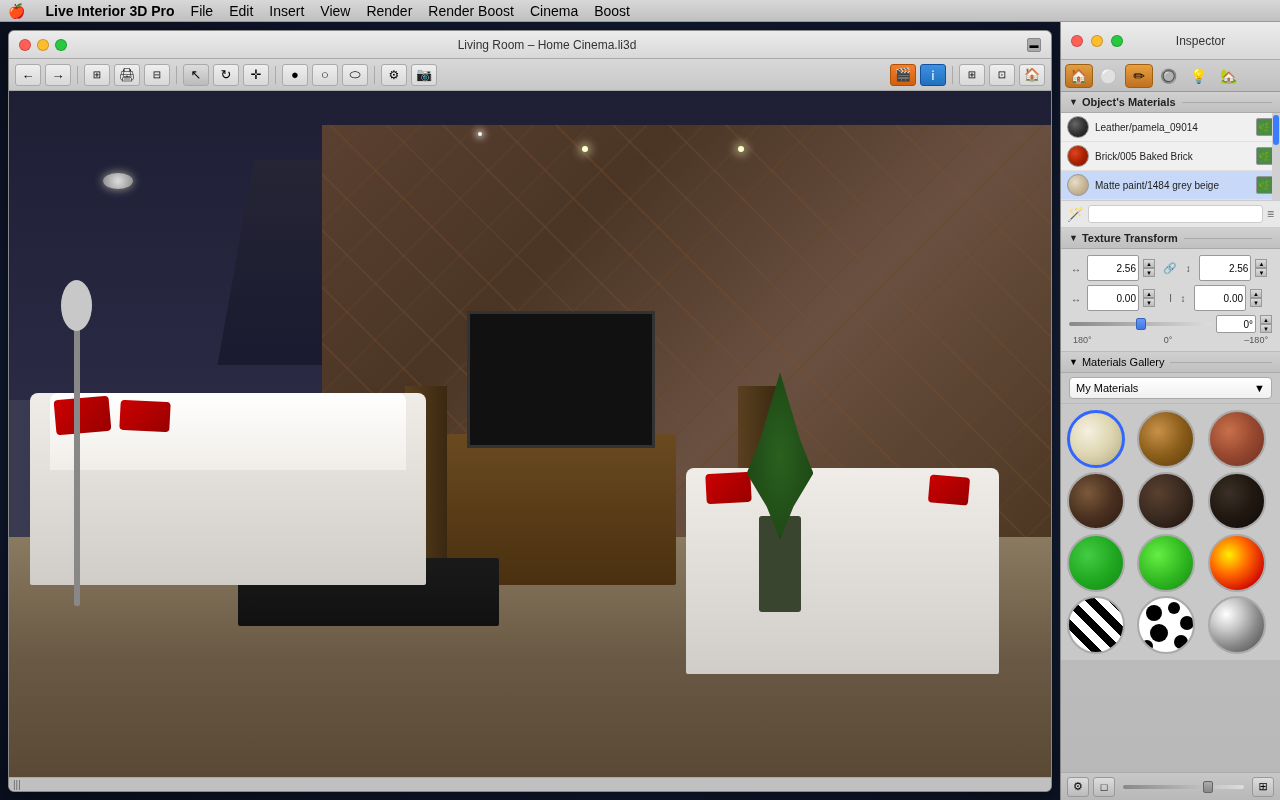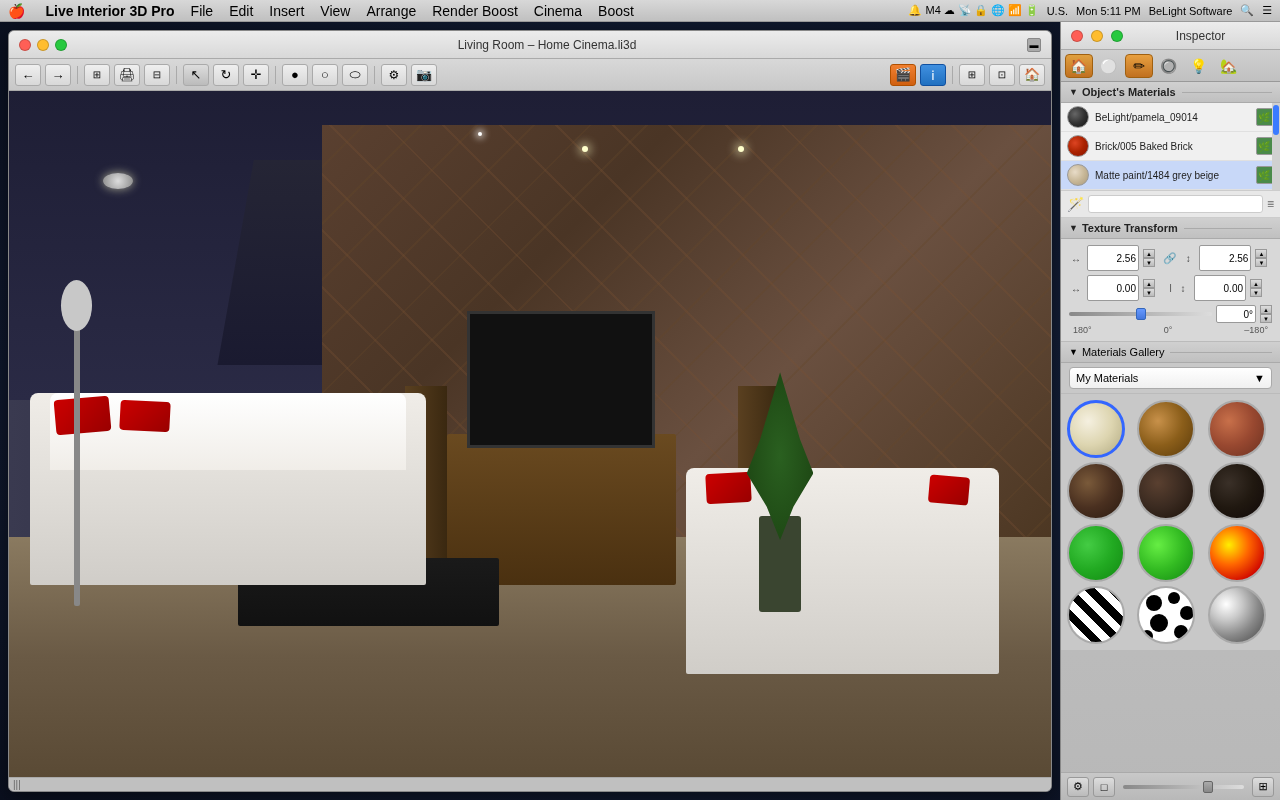--- a/index.html
+++ b/index.html
@@ -776,7 +776,7 @@
   <span class="menu-item">Edit</span>
   <span class="menu-item">Insert</span>
   <span class="menu-item">View</span>
-  <span class="menu-item">Arrange</span>
+  <span class="menu-item">Render</span>
   <span class="menu-item">Render Boost</span>
   <span class="menu-item">Cinema</span>
   <span class="menu-item">Boost</span>

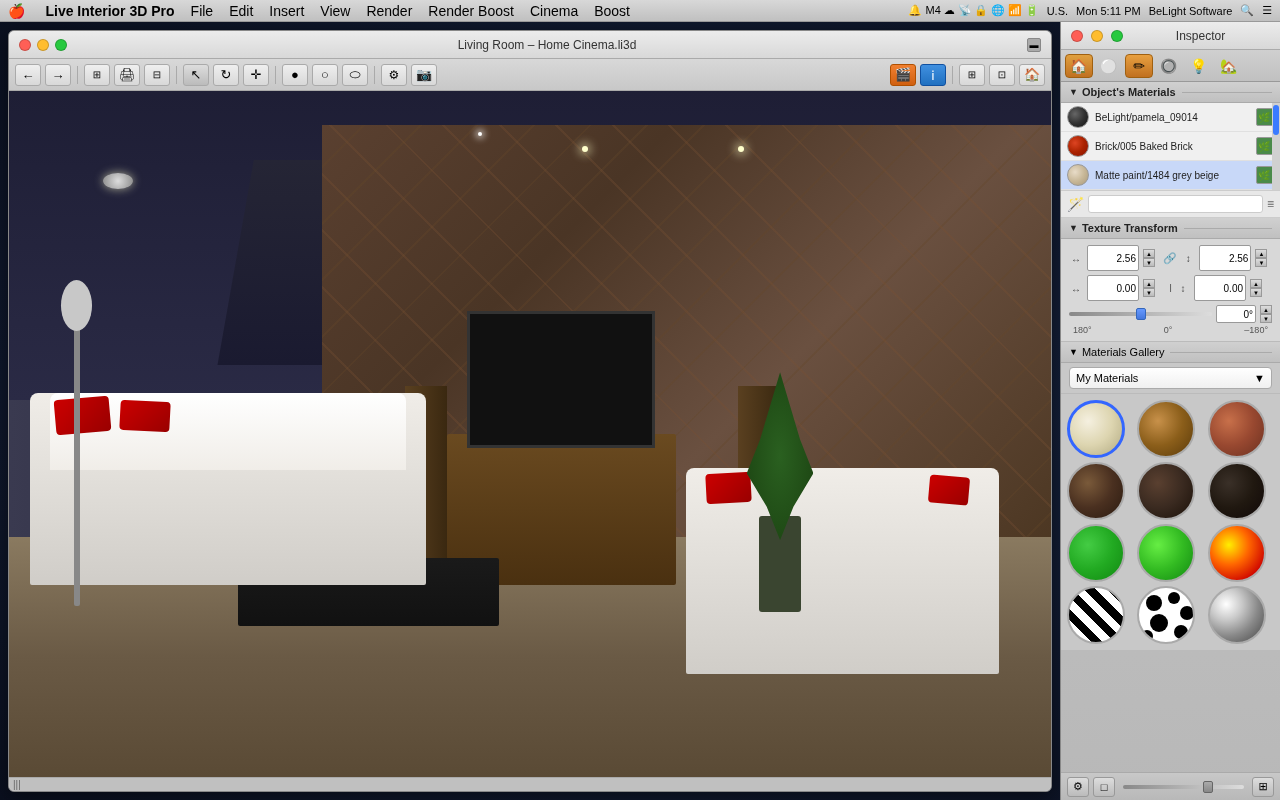--- a/index.html
+++ b/index.html
@@ -780,14 +780,6 @@
   <span class="menu-item">Render Boost</span>
   <span class="menu-item">Cinema</span>
   <span class="menu-item">Boost</span>
-  <div class="right-side">
-    <span>🔔 M4 ☁ 📡 🔒 🌐 📶 🔋</span>
-    <span>U.S.</span>
-    <span>Mon 5:11 PM</span>
-    <span>BeLight Software</span>
-    <span>🔍</span>
-    <span>☰</span>
-  </div>
 </div>
 
 <div id="main-content">

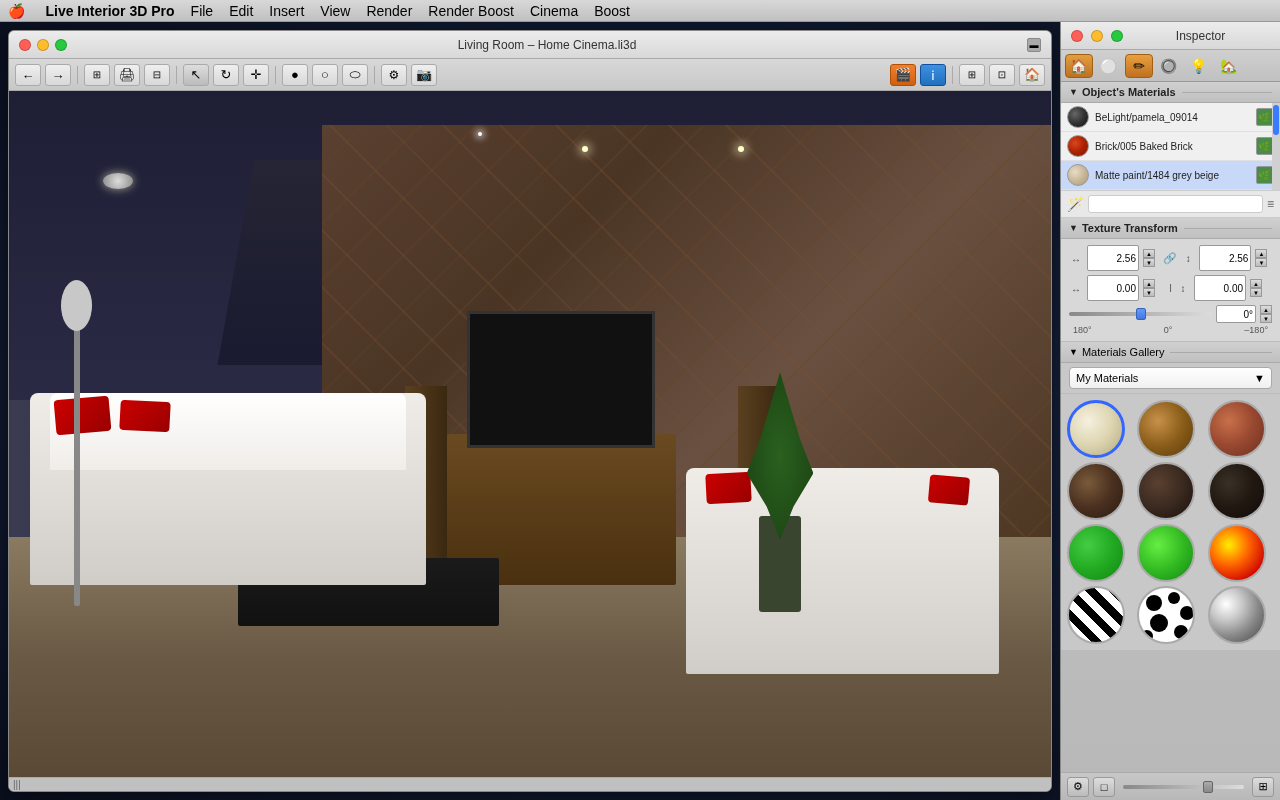--- a/index.html
+++ b/index.html
@@ -367,7 +367,7 @@
     }
 
     #inspector-titlebar {
-      height: 28px;
+      height: 38px;
       background: linear-gradient(to bottom, #ececec, #d8d8d8);
       display: flex;
       align-items: center;

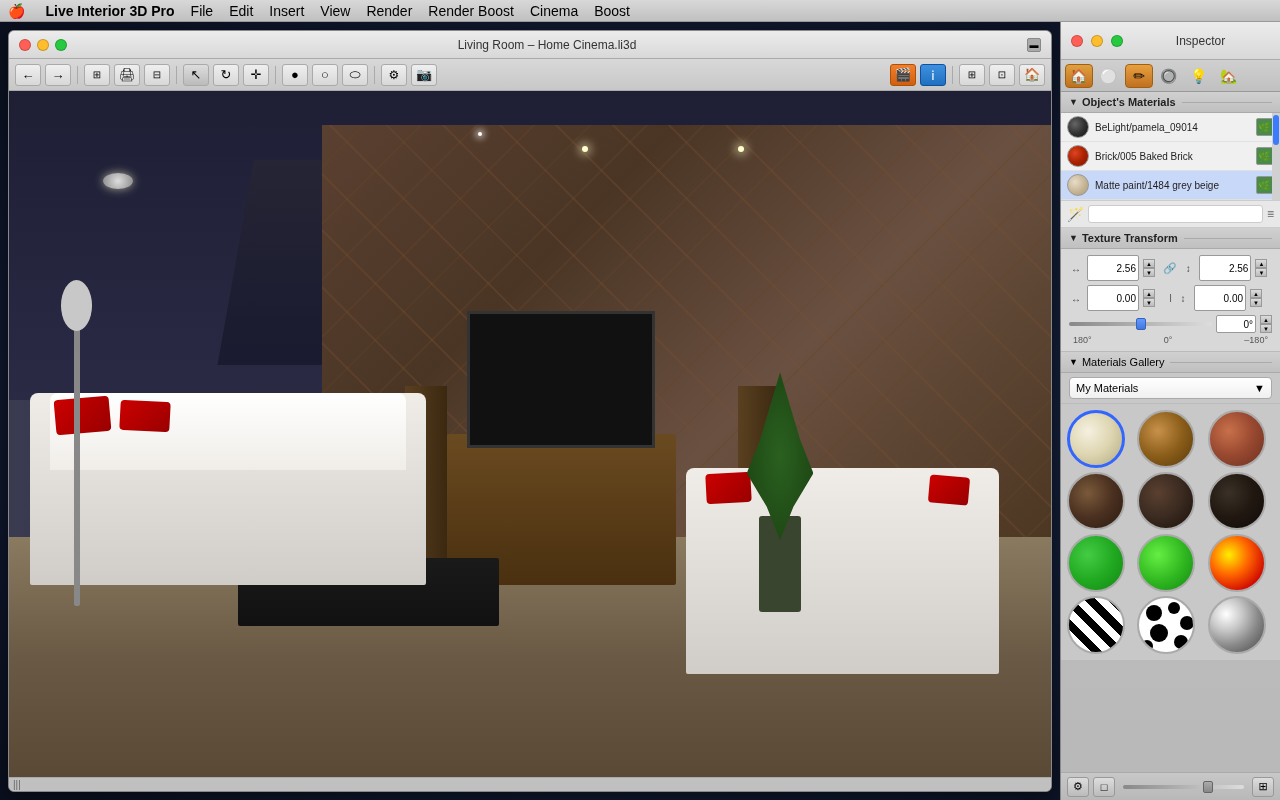--- a/index.html
+++ b/index.html
@@ -909,7 +909,7 @@
 
         <div class="material-item">
           <div class="mat-swatch" style="background:radial-gradient(circle at 35% 35%,#666,#333,#111);"></div>
-          <span class="mat-label">BeLight/pamela_09014</span>
+          <span class="mat-label">Leather/pamela_09014</span>
           <div class="mat-icon" style="background:#4a8a4a;">🌿</div>
         </div>
 

